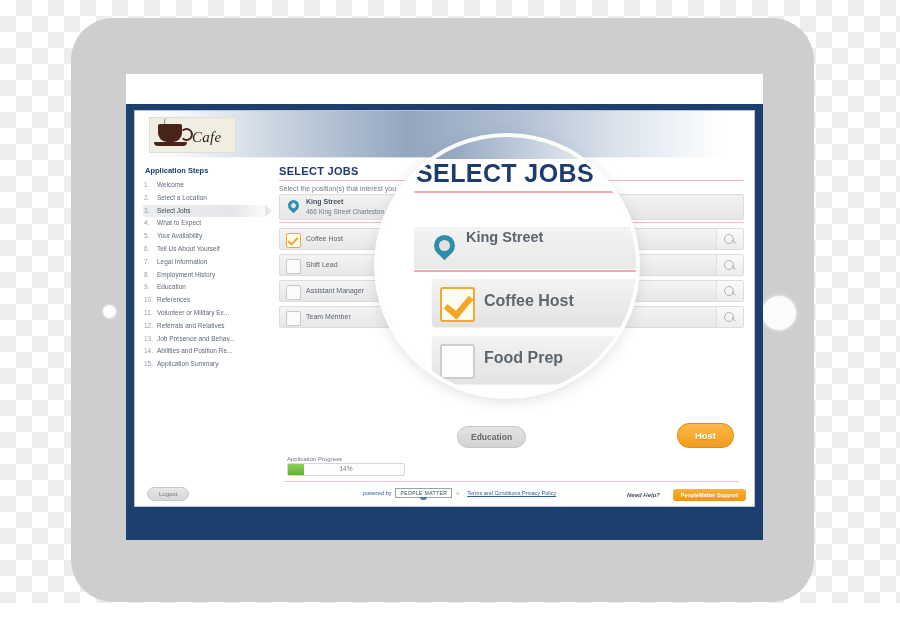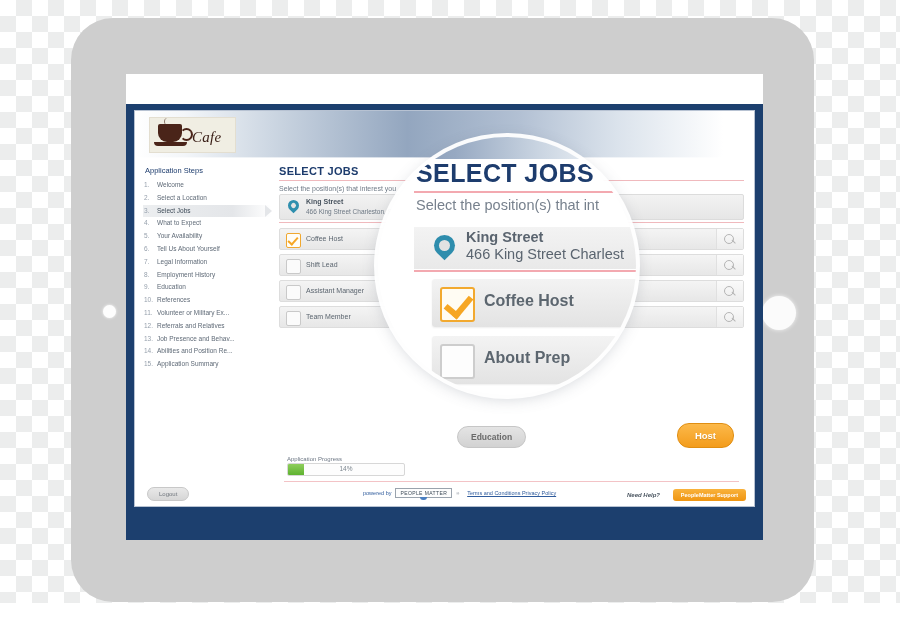--- a/index.html
+++ b/index.html
@@ -181,7 +181,7 @@
     margin: 0 0 4px 2px;
     font-size: 7.5px;
     color: #1d3c6d;
-    font-weight: normal;
+    font-weight: bold;
   }
   .step {
     position: relative;

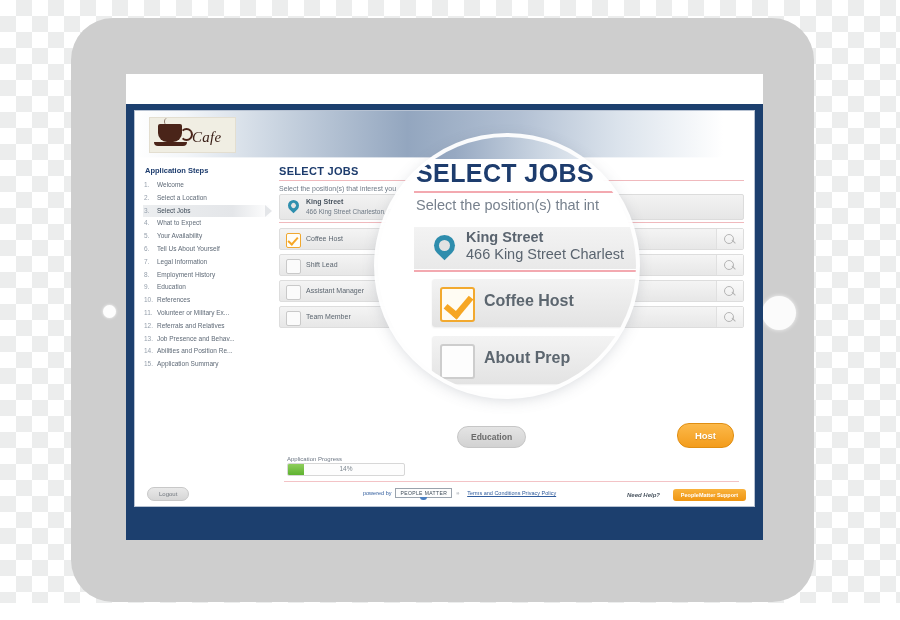--- a/index.html
+++ b/index.html
@@ -730,7 +730,6 @@
         <div id="mag-band"></div>
         <div id="mag-title">SELECT JOBS</div>
         <div id="mag-rule"></div>
-        <div id="mag-sub">Select the position(s) that int</div>
 
         <div id="mag-loc">
           <div class="pin"></div>

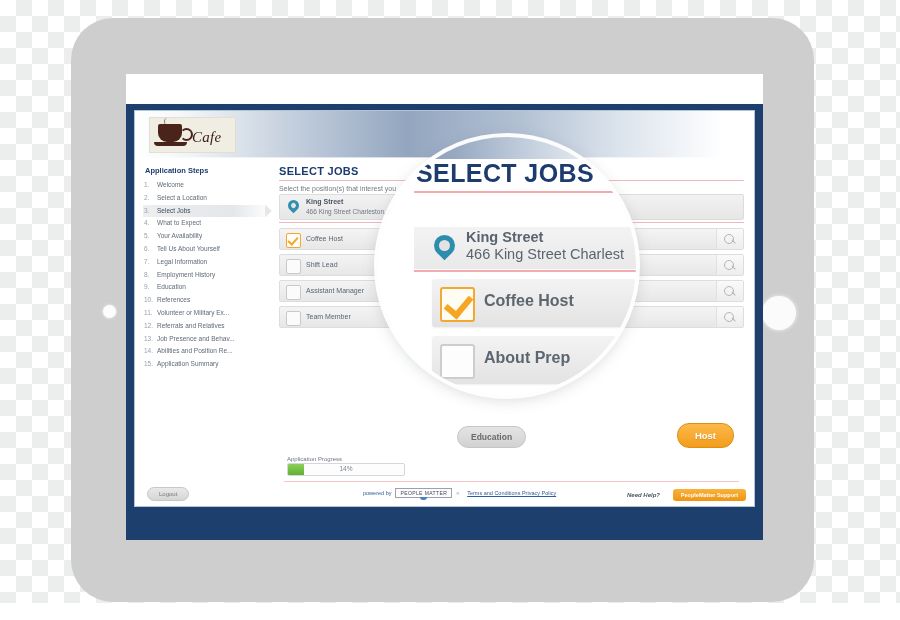--- a/index.html
+++ b/index.html
@@ -734,7 +734,6 @@
         <div id="mag-loc">
           <div class="pin"></div>
           <div class="lname">King Street</div>
-          <div class="laddr">466 King Street Charlest</div>
         </div>
         <div id="mag-loc-rule"></div>
 

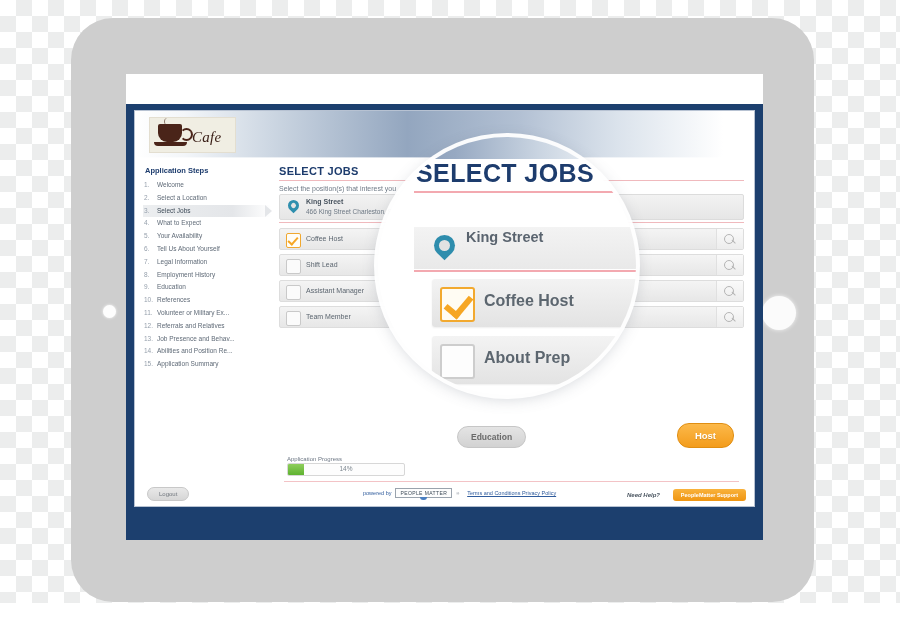--- a/index.html
+++ b/index.html
@@ -744,7 +744,7 @@
             </div>
             <div class="mag-job" style="top: 199px;">
               <span class="cb"></span>
-              <span class="jl">About Prep</span>
+              <span class="jl">Food Prep</span>
             </div>
           </div>
 

